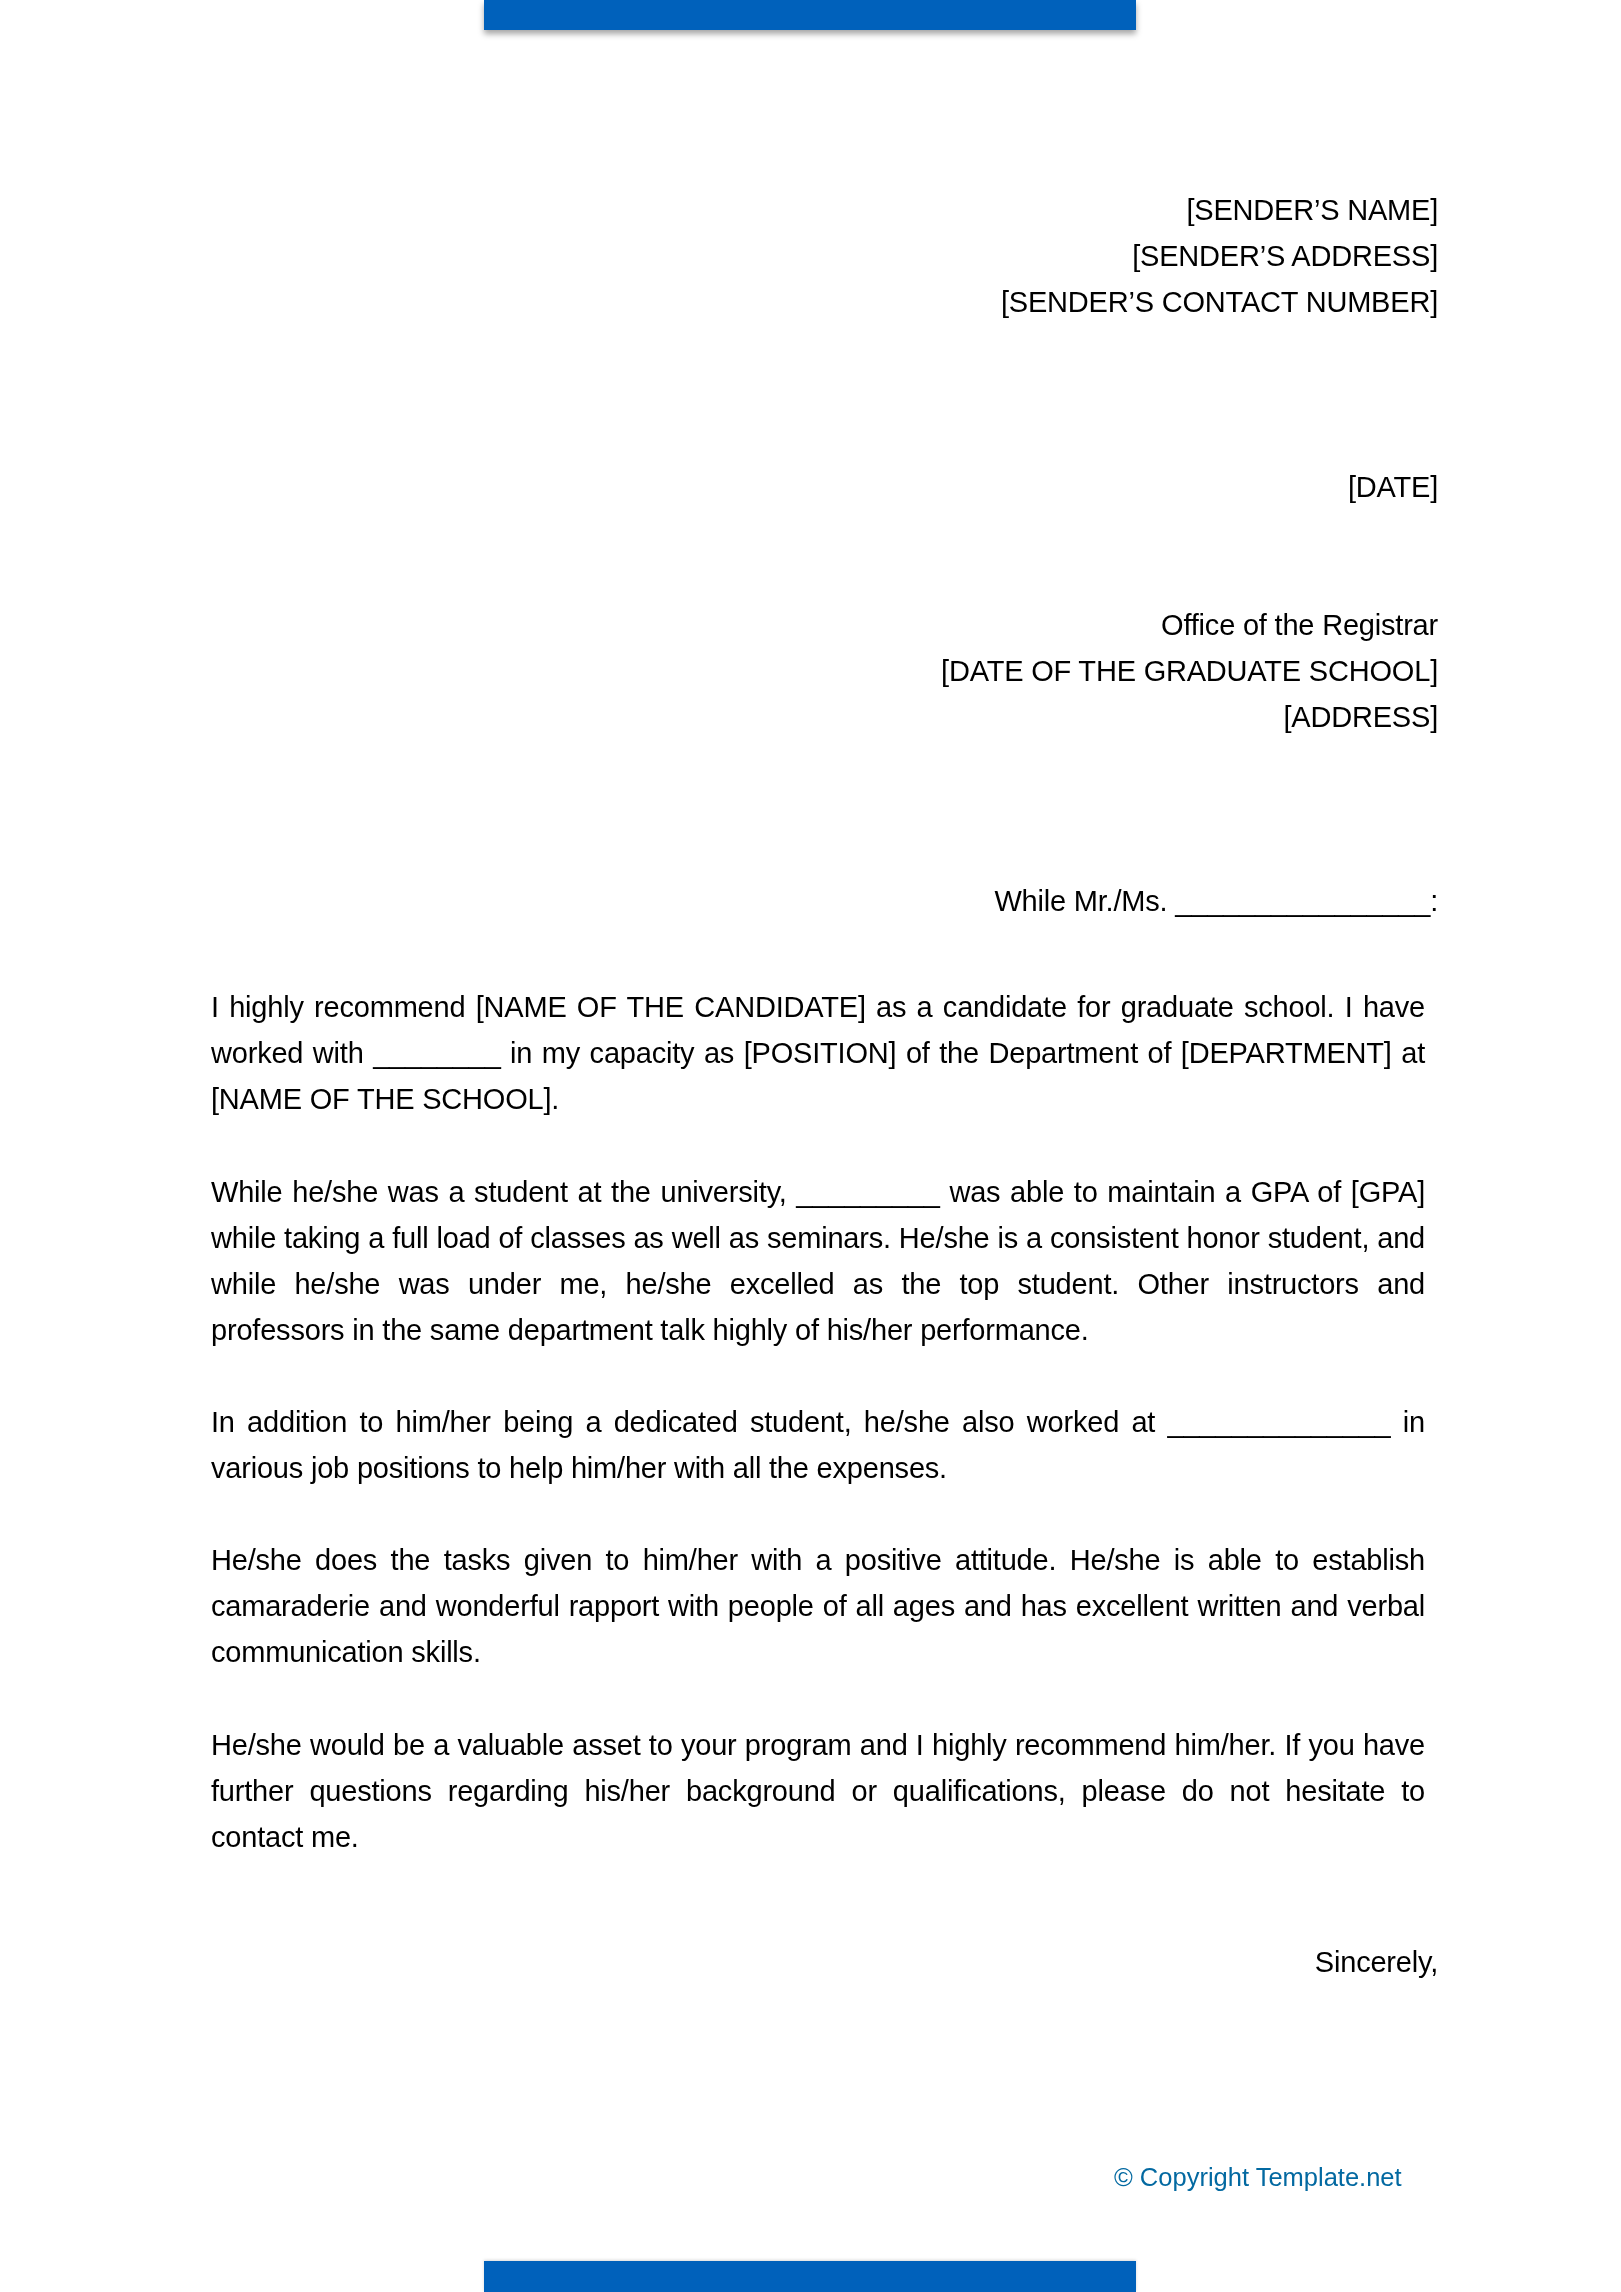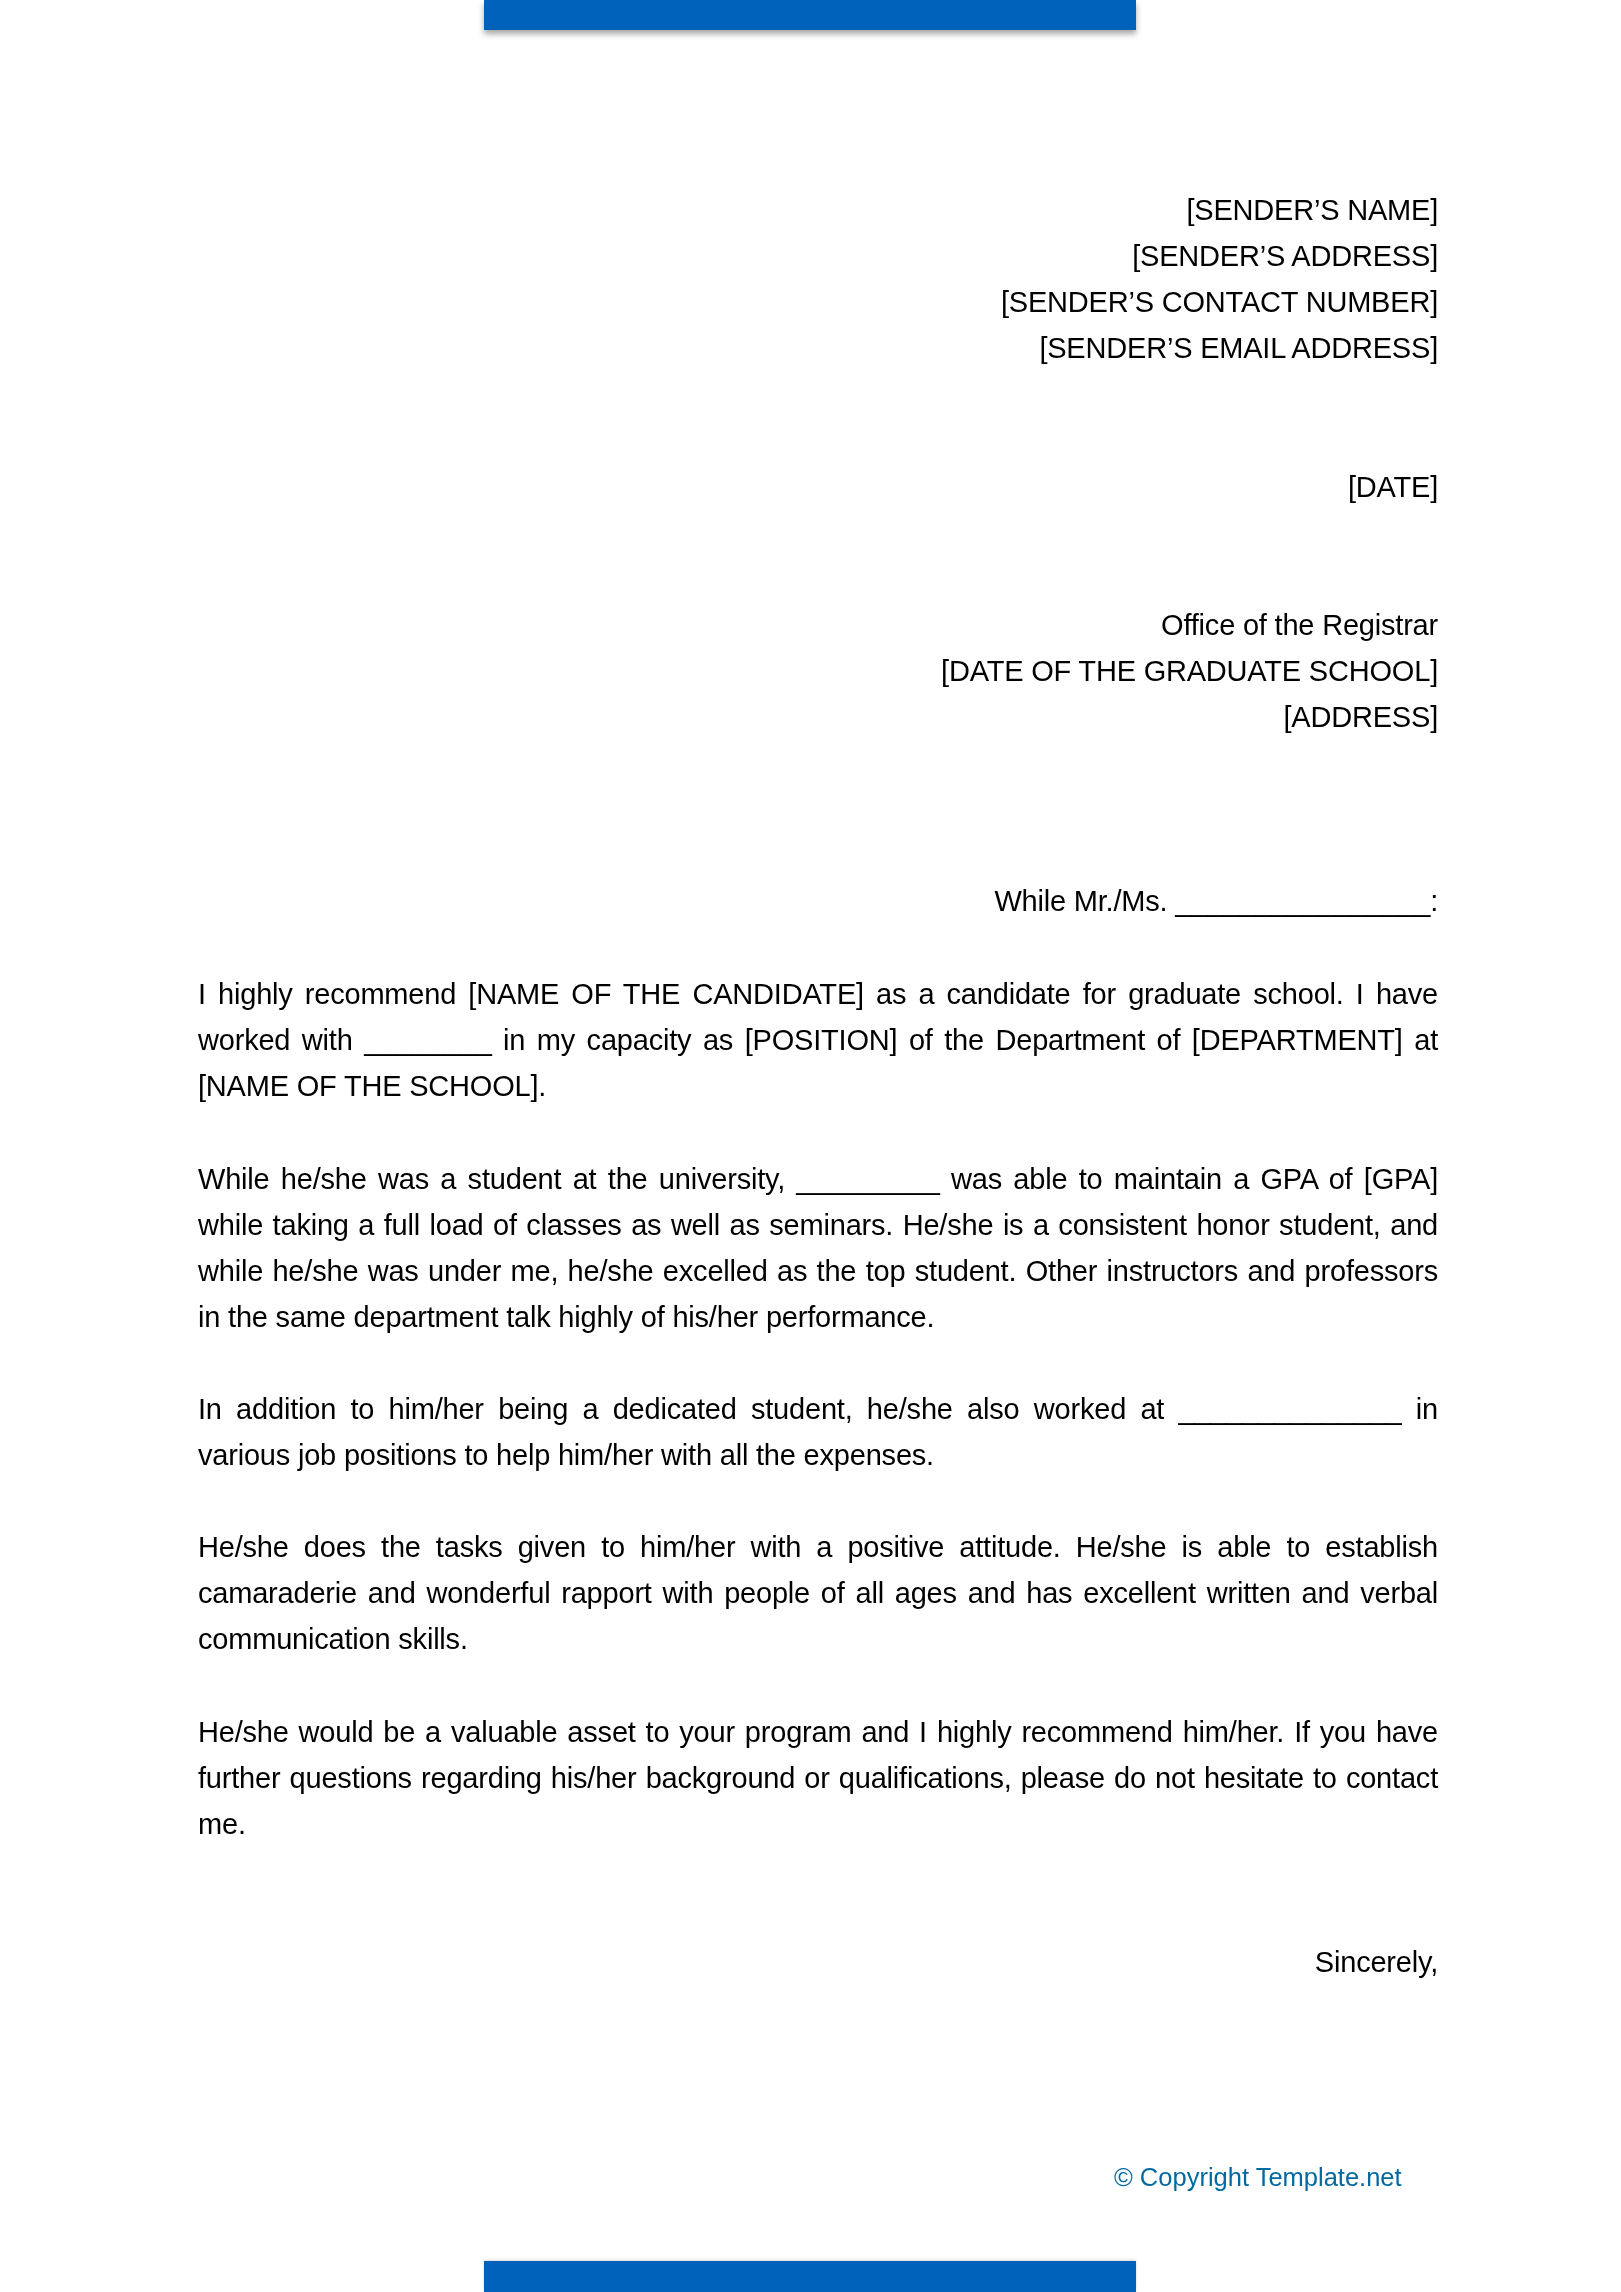--- a/index.html
+++ b/index.html
@@ -79,7 +79,6 @@
     <span class="line">[SENDER’S NAME]</span>
     <span class="line">[SENDER’S ADDRESS]</span>
     <span class="line">[SENDER’S CONTACT NUMBER]</span>
-    <span class="line">[SENDER’S EMAIL ADDRESS]</span>
   </div>
 
   <div class="block" style="top:464px;">

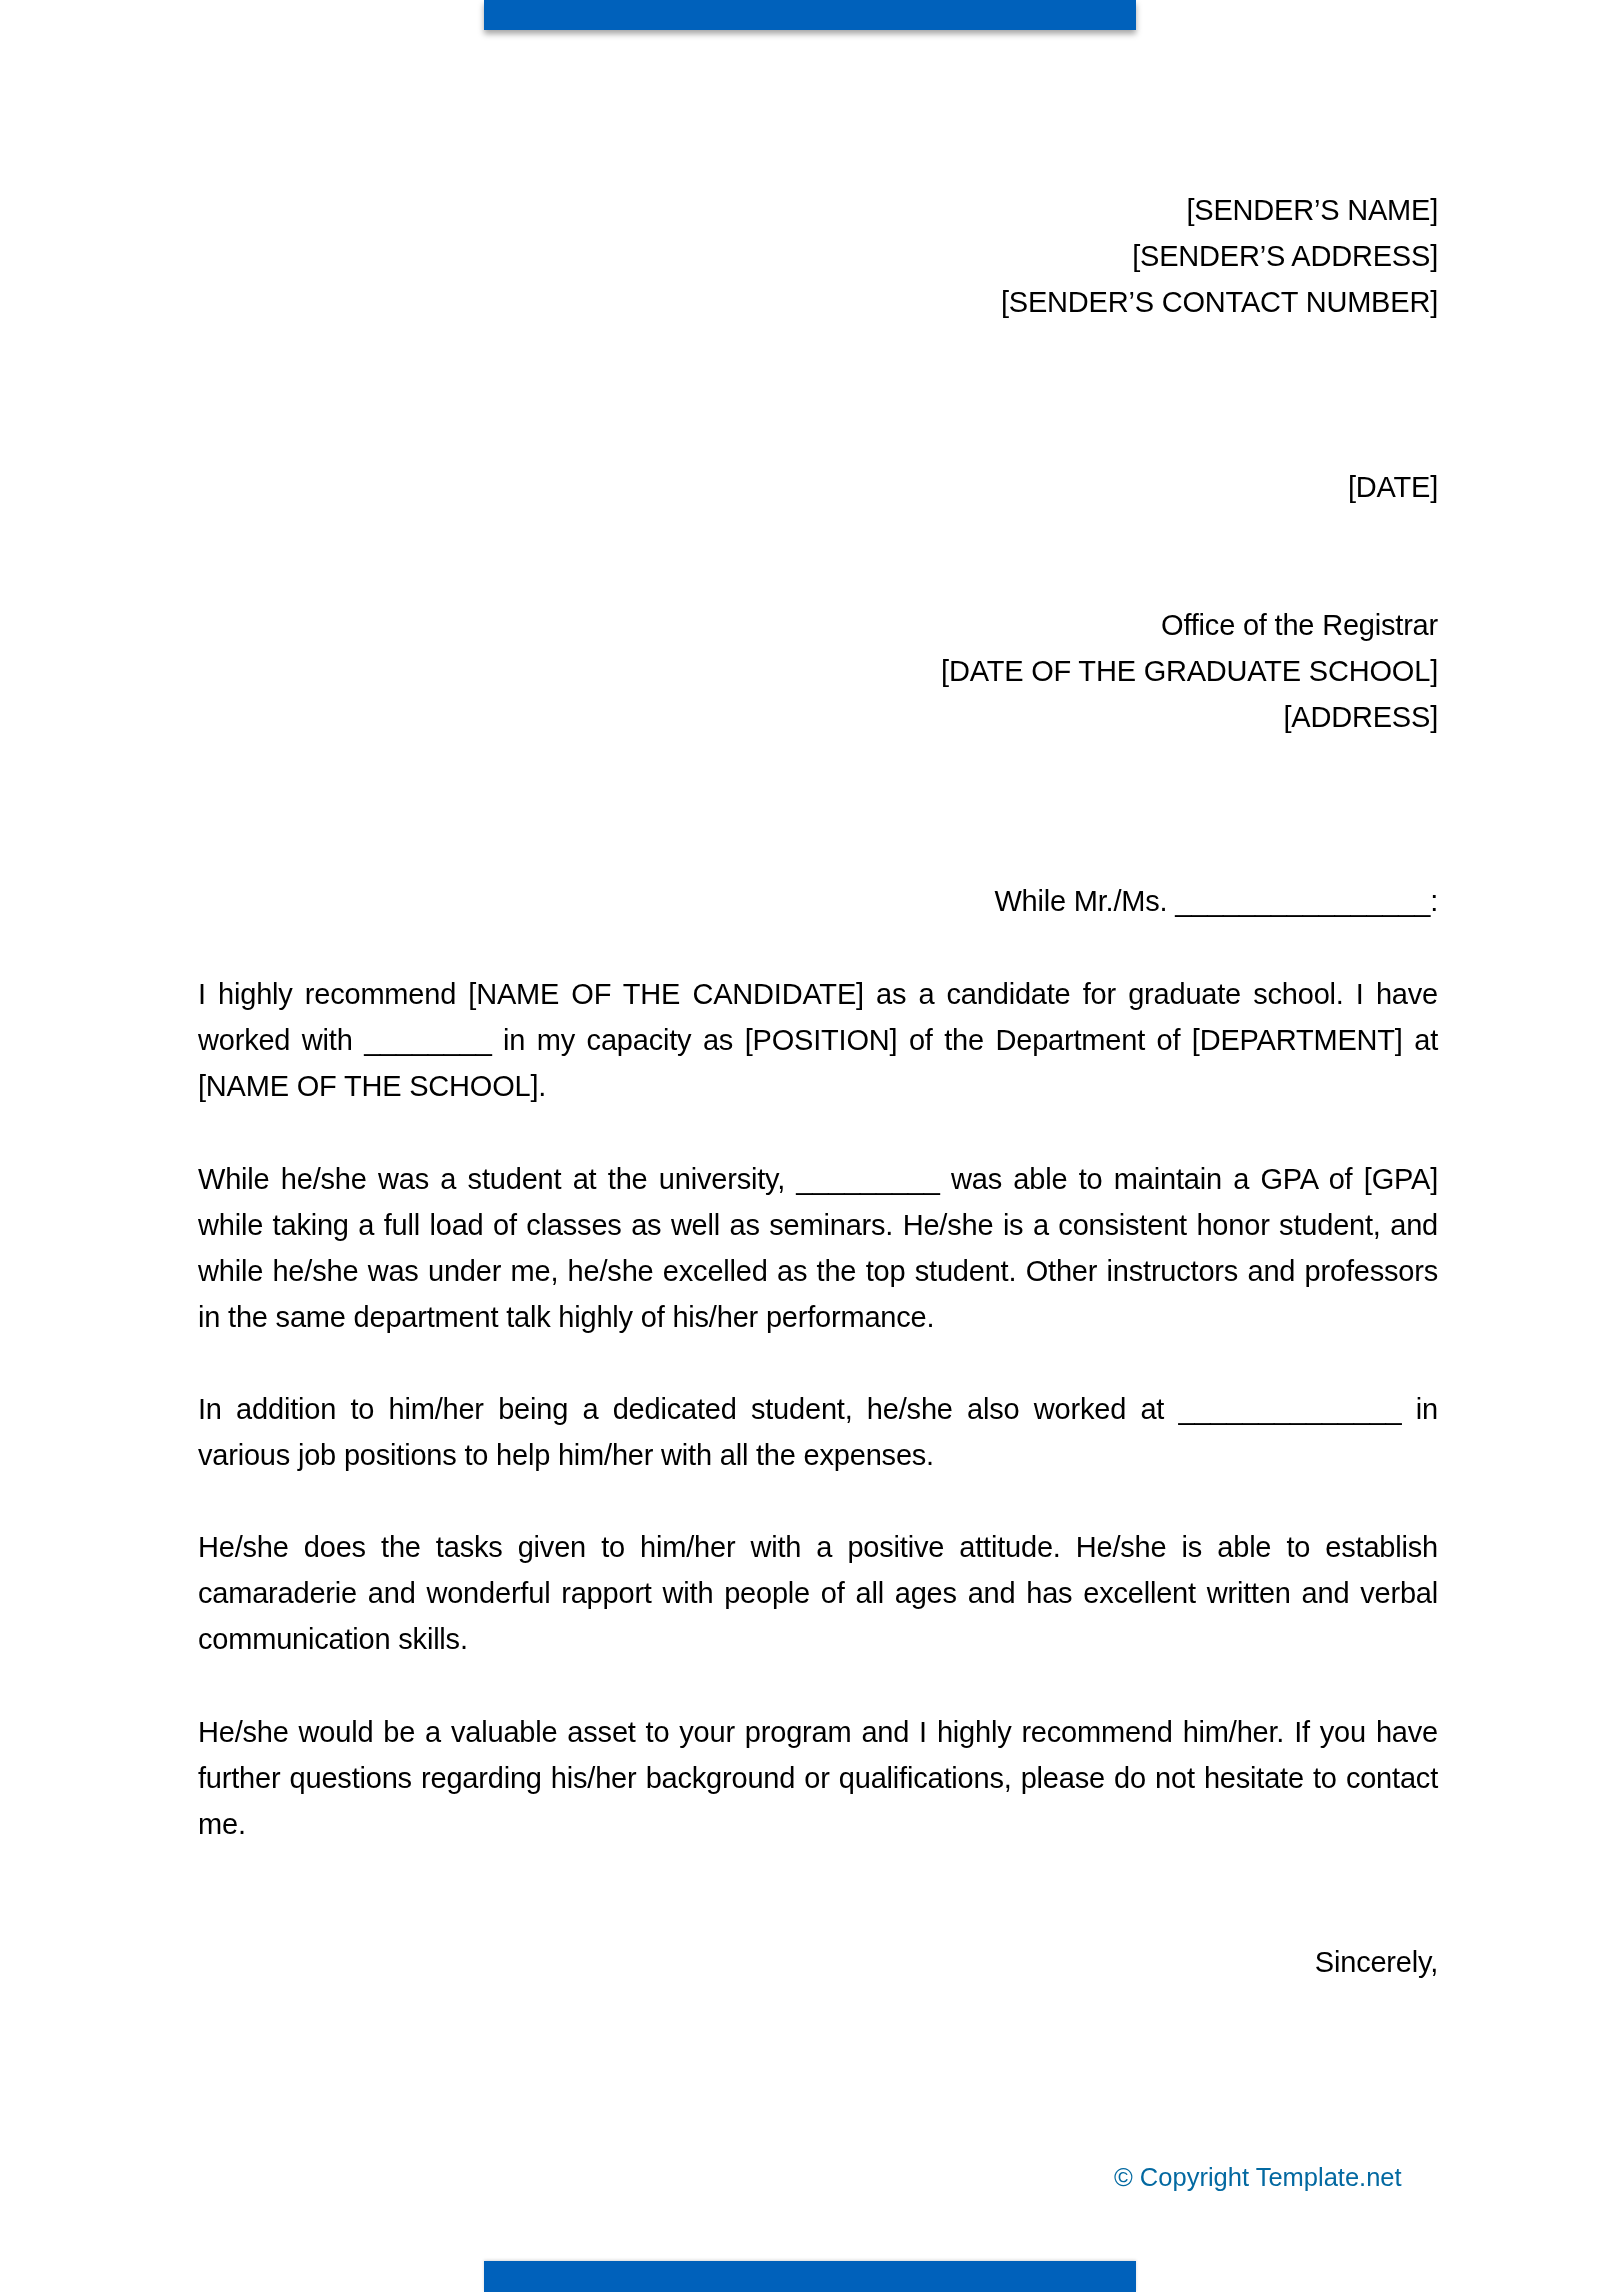--- a/index.html
+++ b/index.html
@@ -55,7 +55,7 @@
       text-align-last: left;
     }
     .para p {
-      margin: 0;
+      margin: 13px;
     }
     .copyright {
       position: absolute;

